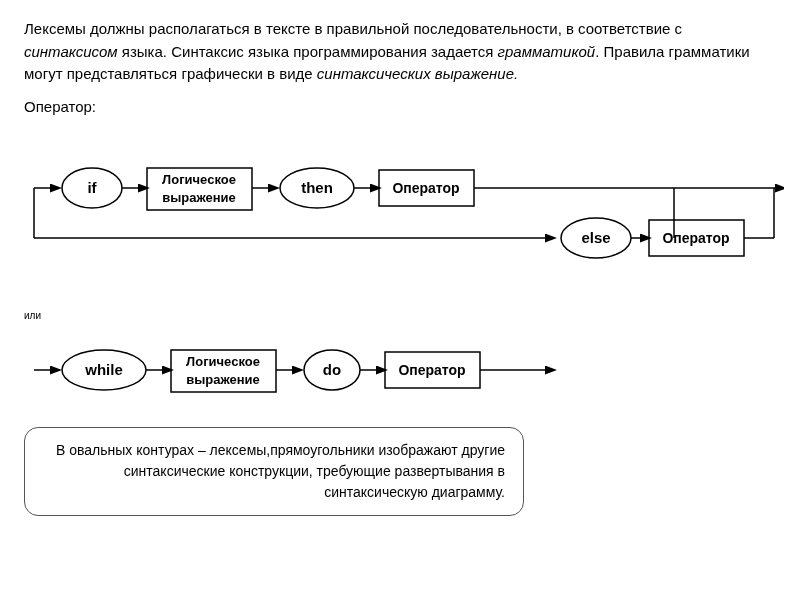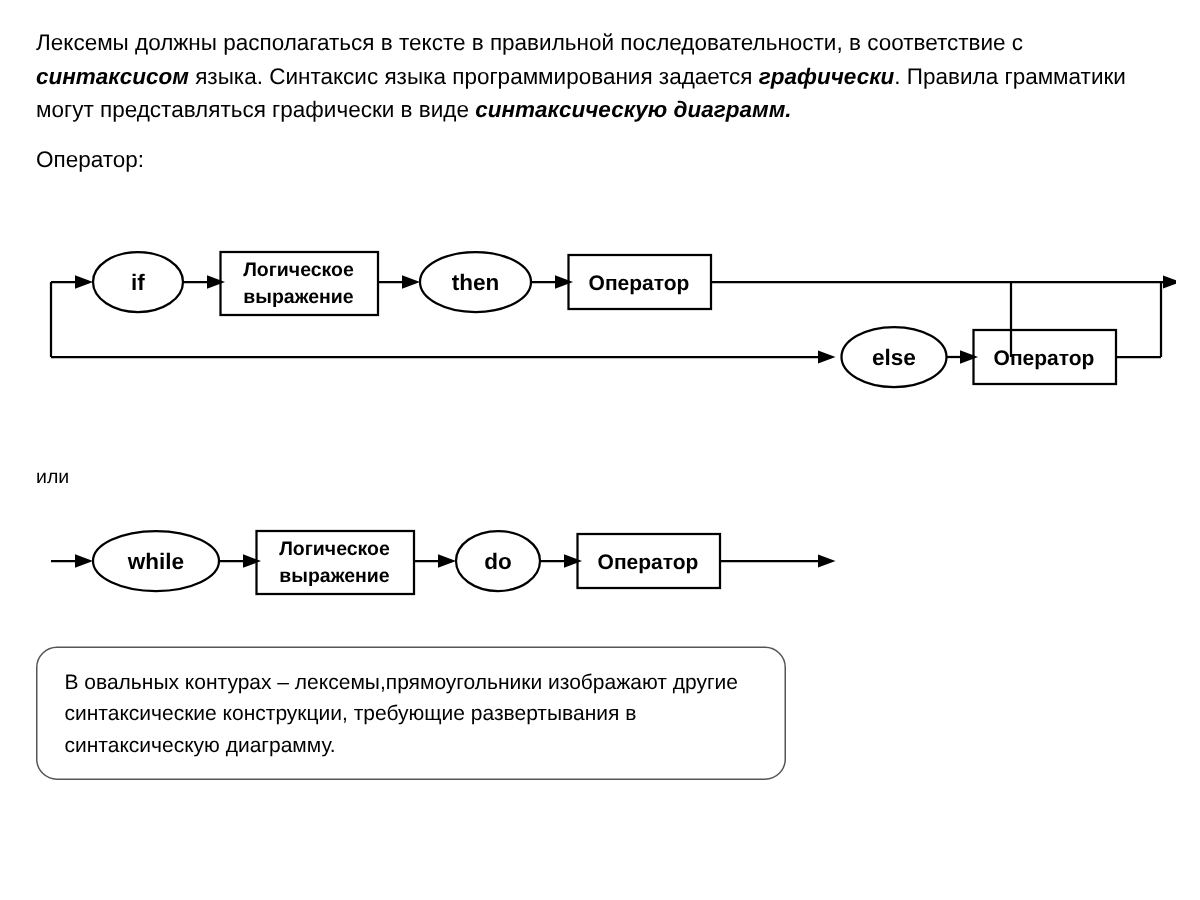--- a/index.html
+++ b/index.html
@@ -16,7 +16,7 @@
       line-height: 1.5;
       margin-bottom: 12px;
     }
-    .intro-text b { font-weight: bold; font-style: italic; }
+    .intro-text b { font-weight: normal; font-style: italic; }
     .example-label {
       margin-bottom: 8px;
     }

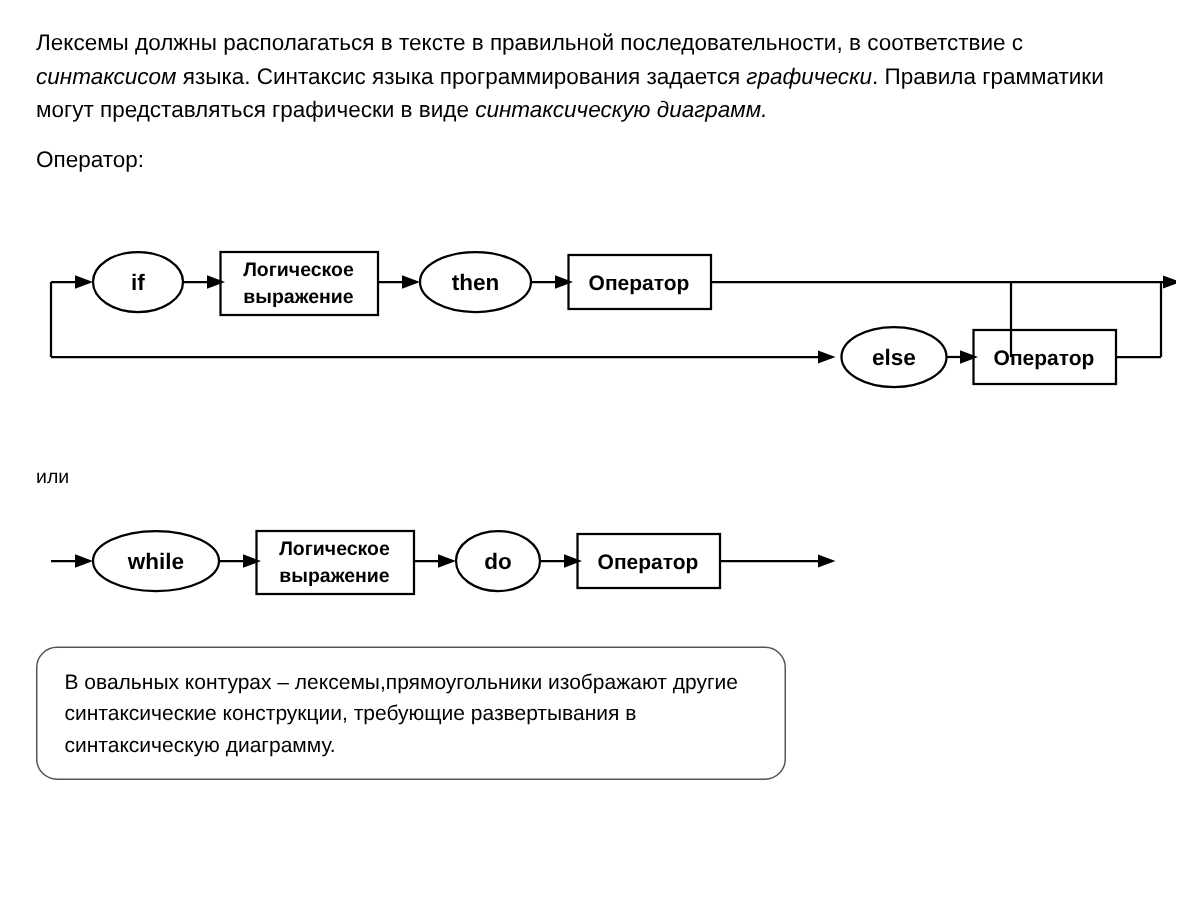--- a/index.html
+++ b/index.html
@@ -50,7 +50,7 @@
 <body>
 
 <div class="intro-text">
-  Лексемы должны располагаться в тексте в правильной последовательности, в соответствие с <b>синтаксисом</b> языка. Синтаксис языка программирования задается <b>графически</b>. Правила грамматики могут представляться графически в виде <b>синтаксическую диаграмм.</b>
+  Лексемы должны располагаться в тексте в правильной последовательности, в соответствие с <b>синтаксисом</b> языка. Синтаксис языка программирования задается <b>грамматикой</b>. Правила грамматики могут представляться графически в виде <b>синтаксическую диаграмм.</b>
 </div>
 
 <div class="example-label">

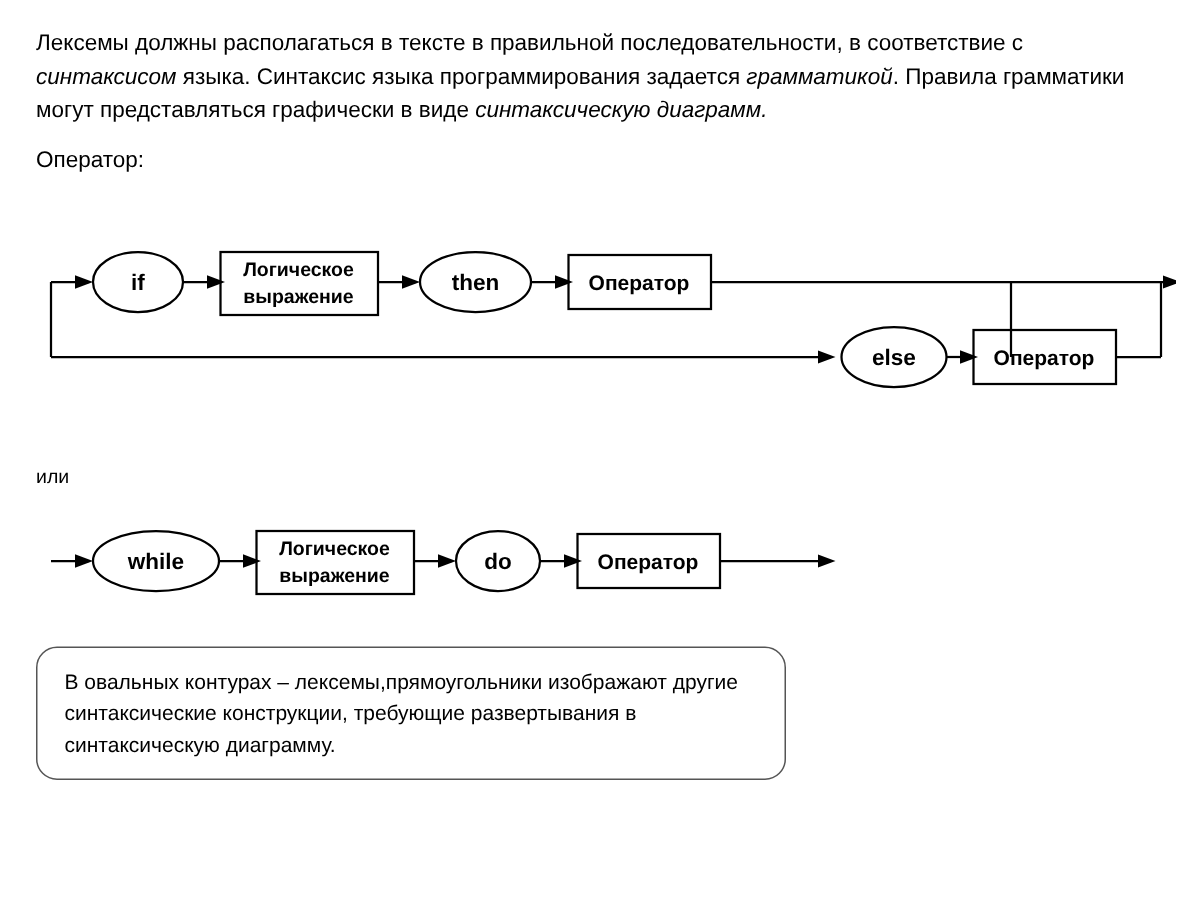--- a/index.html
+++ b/index.html
@@ -50,7 +50,7 @@
 <body>
 
 <div class="intro-text">
-  Лексемы должны располагаться в тексте в правильной последовательности, в соответствие с <b>синтаксисом</b> языка. Синтаксис языка программирования задается <b>грамматикой</b>. Правила грамматики могут представляться графически в виде <b>синтаксическую диаграмм.</b>
+  Лексемы должны располагаться в тексте в правильной последовательности, в соответствие с <b>синтаксисом</b> языка. Синтаксис языка программирования задается <b>грамматикой</b>. Правила грамматики могут представляться графически в виде <b>синтаксических выражение.</b>
 </div>
 
 <div class="example-label">

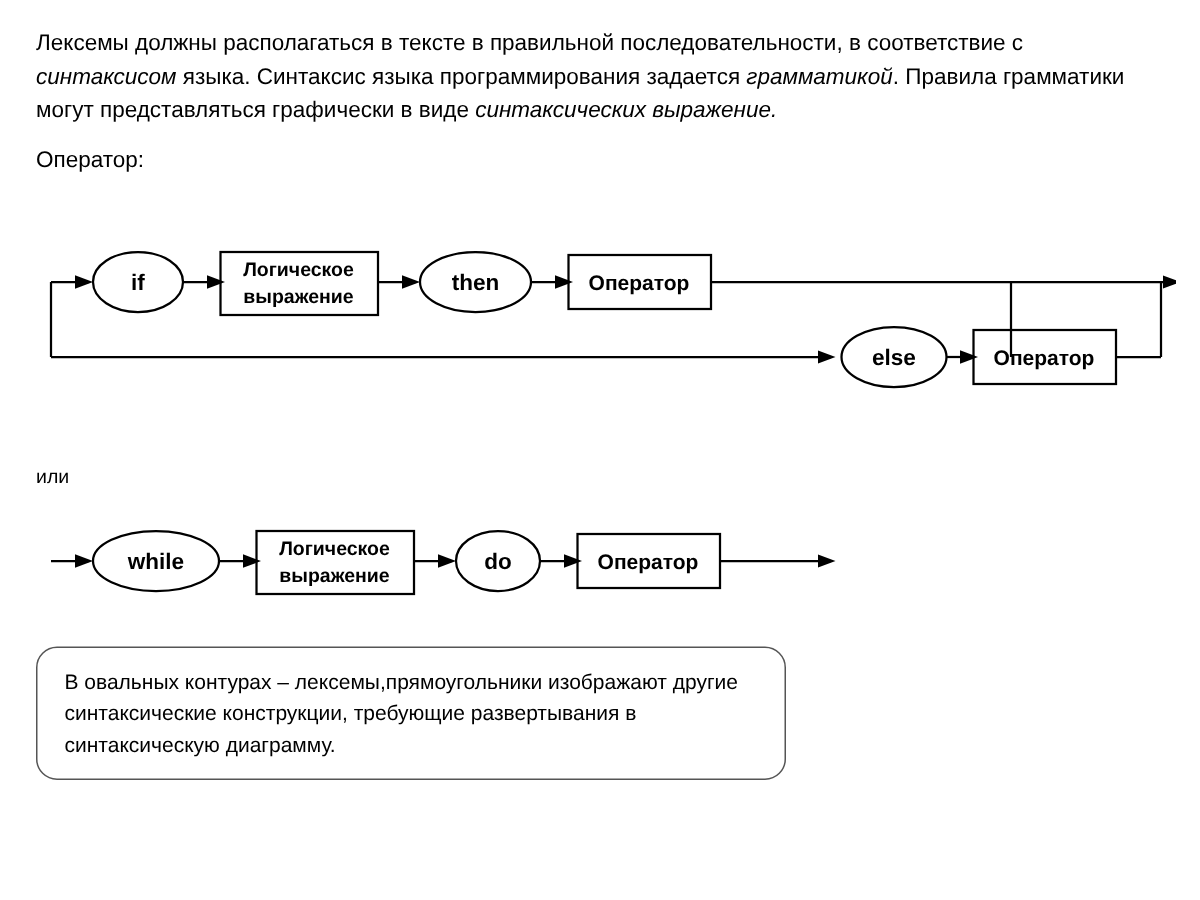--- a/index.html
+++ b/index.html
@@ -41,7 +41,7 @@
       max-width: 500px;
     }
     .ili-label {
-      font-size: 13px;
+      font-size: 10px;
       margin-bottom: 4px;
       margin-top: 4px;
     }

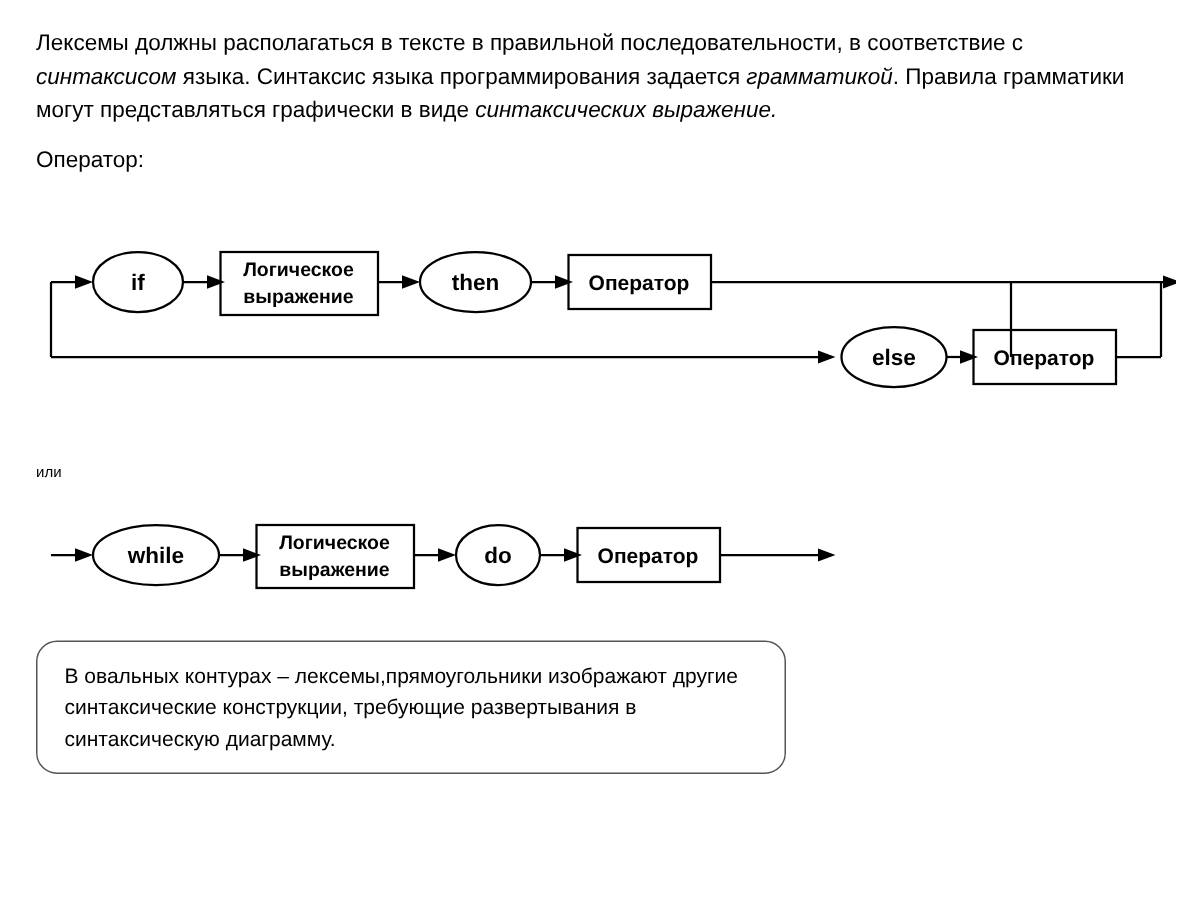--- a/index.html
+++ b/index.html
@@ -39,6 +39,7 @@
       font-size: 14px;
       line-height: 1.5;
       max-width: 500px;
+      text-align: right;
     }
     .ili-label {
       font-size: 10px;

